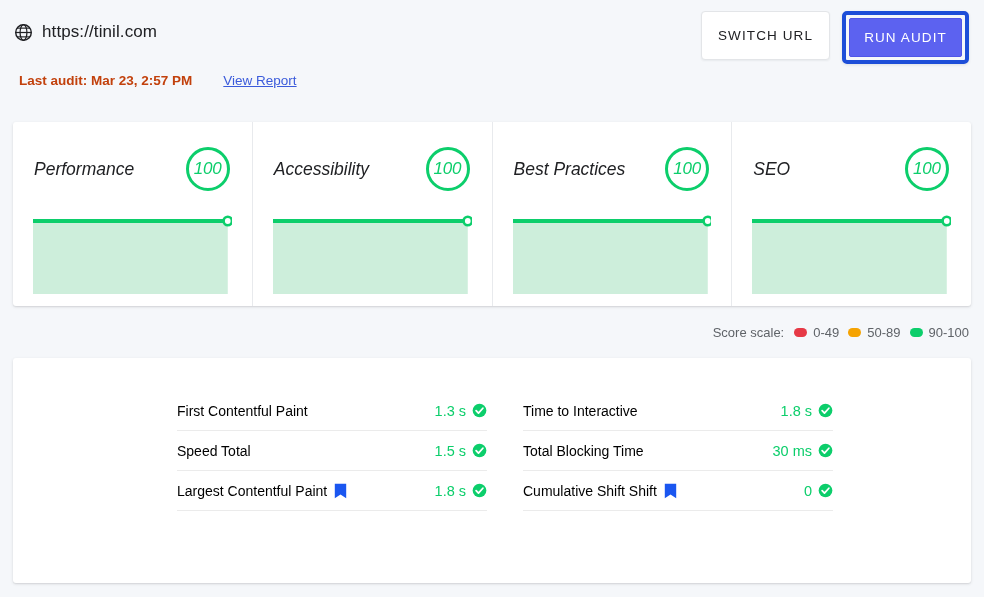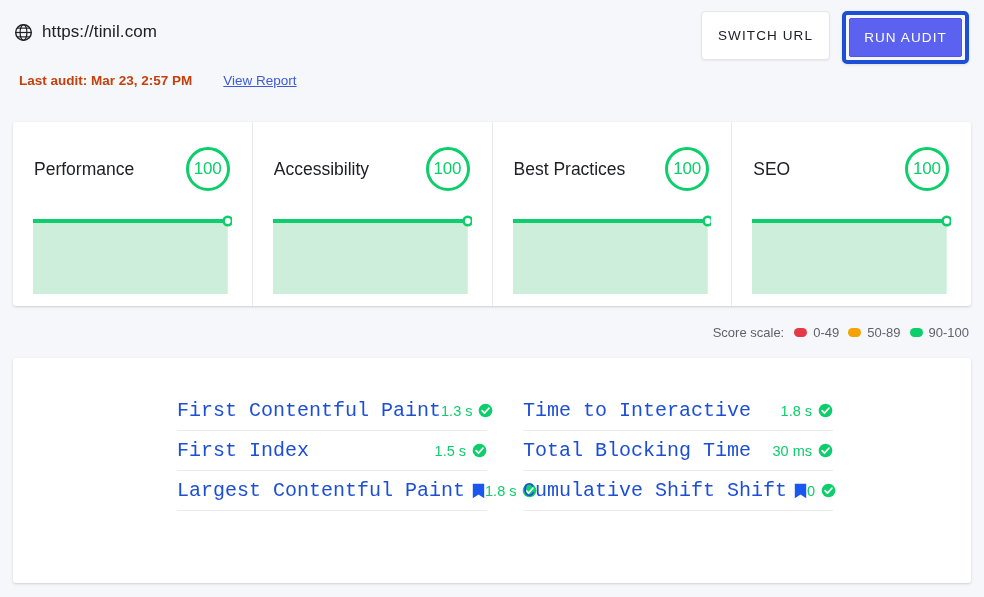--- a/index.html
+++ b/index.html
@@ -124,6 +124,7 @@
     position: relative;
     border-right: 1px solid #e8eaed;
     box-sizing: border-box;
+    font-style: italic;
   }
   .score-cell:last-child { border-right: none; }
 

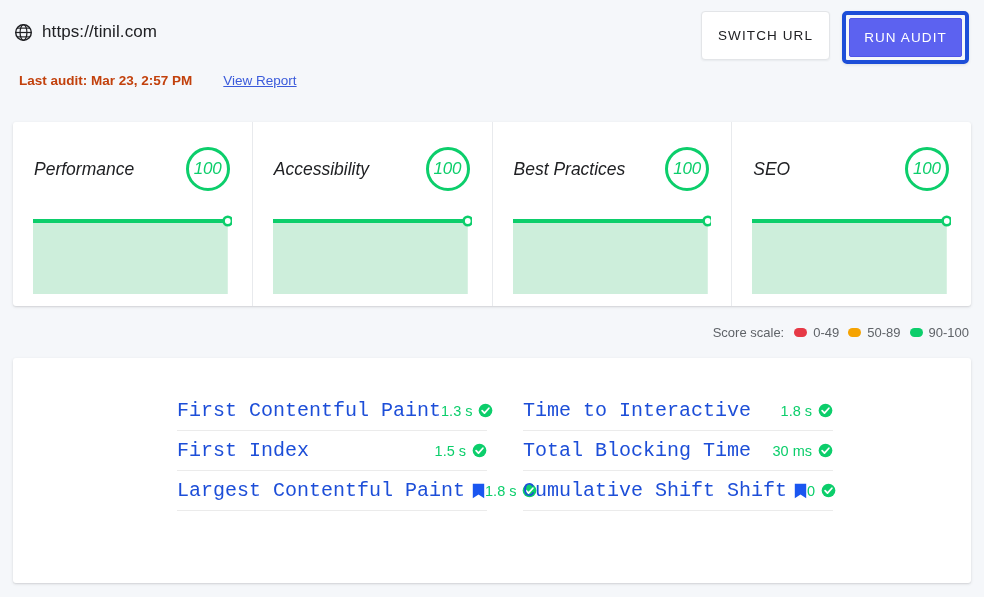--- a/index.html
+++ b/index.html
@@ -232,10 +232,9 @@
     box-sizing: border-box;
   }
   .metric-name {
-    font-size: 20px;
-    color: #1d4ed8;
-    white-space: nowrap;
-    font-family: Liberation Mono, monospace;
+    font-size: 14px;
+    color: #000000;
+    white-space: nowrap;
   }
   .metric-vitals-flag {
     margin-left: 7px;

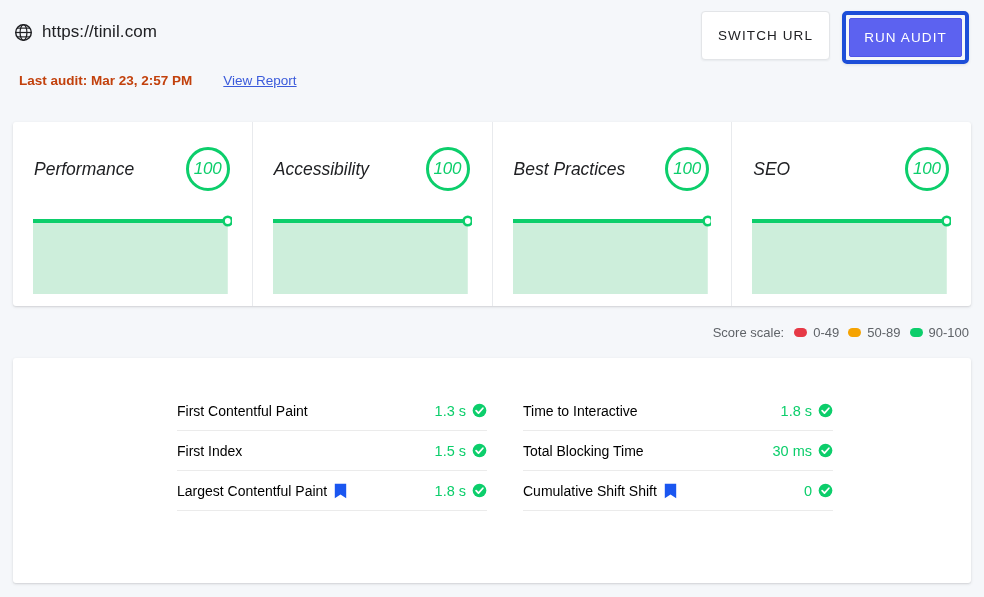--- a/index.html
+++ b/index.html
@@ -401,7 +401,7 @@
       </div>
 
       <div class="metric-row">
-        <span class="metric-name">First Index</span>
+        <span class="metric-name">Speed Total</span>
         <span class="metric-spacer"></span>
         <span class="metric-value">1.5 s</span>
         <span class="metric-status">

